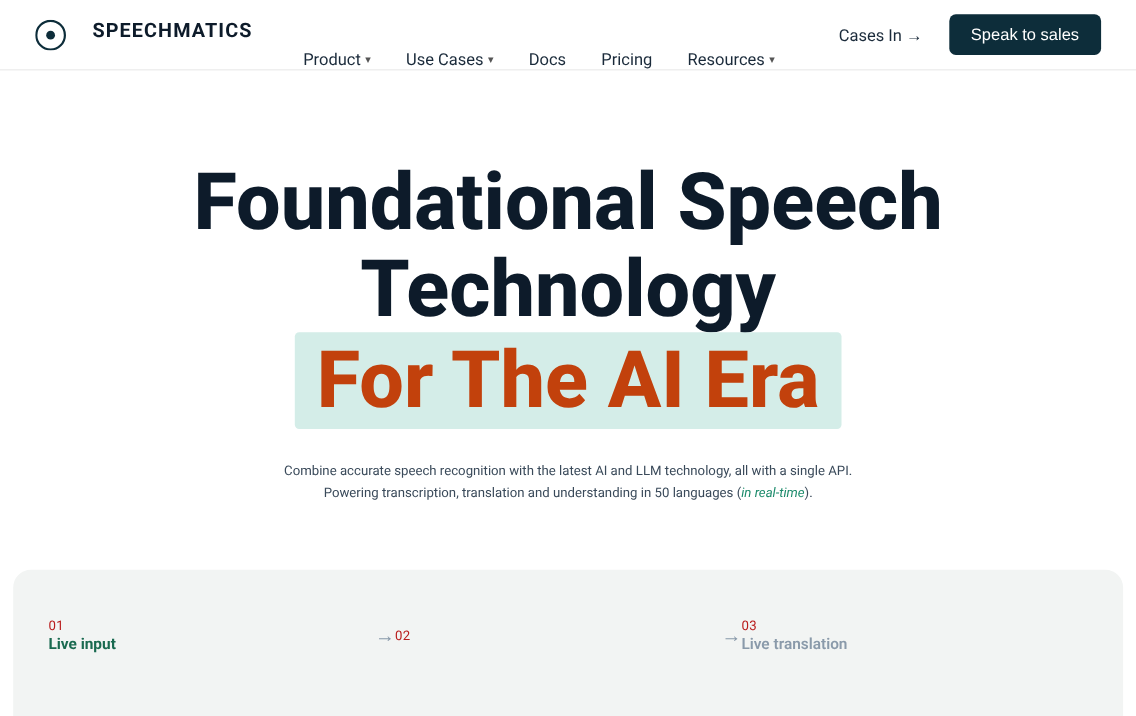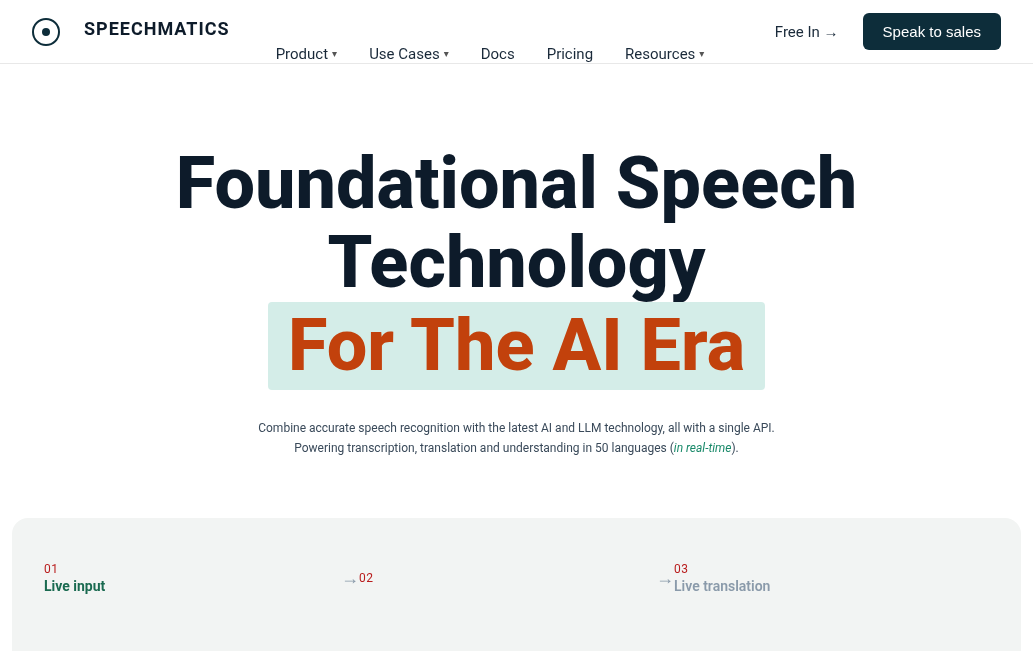--- a/index.html
+++ b/index.html
@@ -212,7 +212,7 @@
 
   <div class="nav-actions">
     <div class="sign-in-link">
-      <span>Free In →</span>
+      <span>Cases In →</span>
     </div>
     <button class="btn-speak">Speak to sales</button>
   </div>

